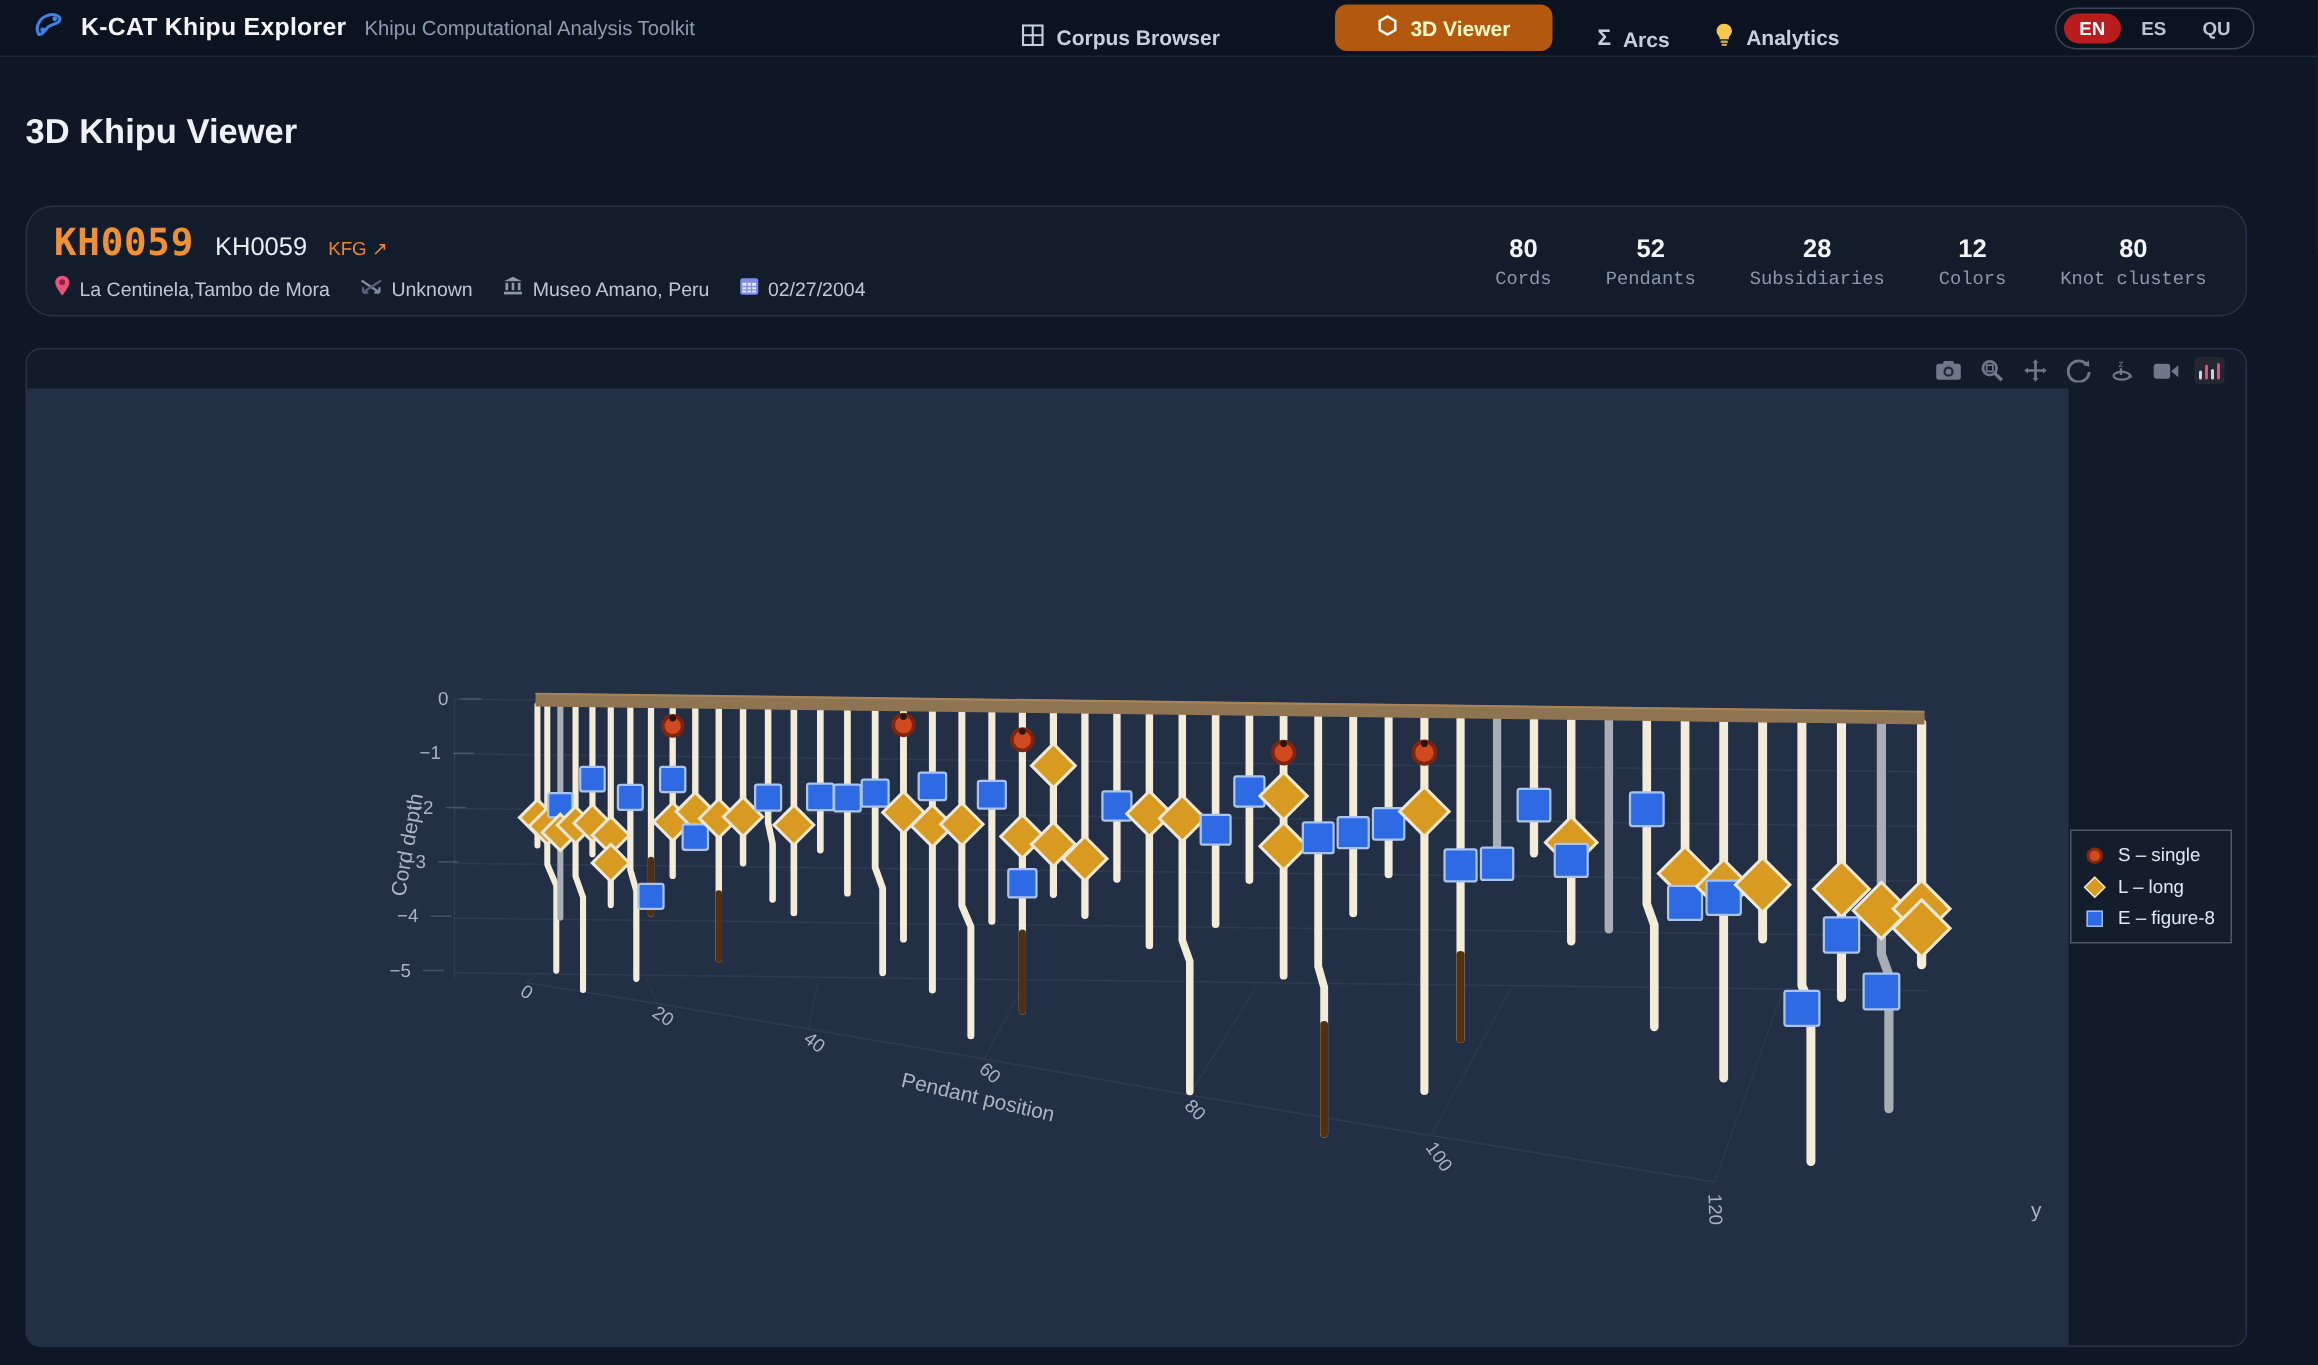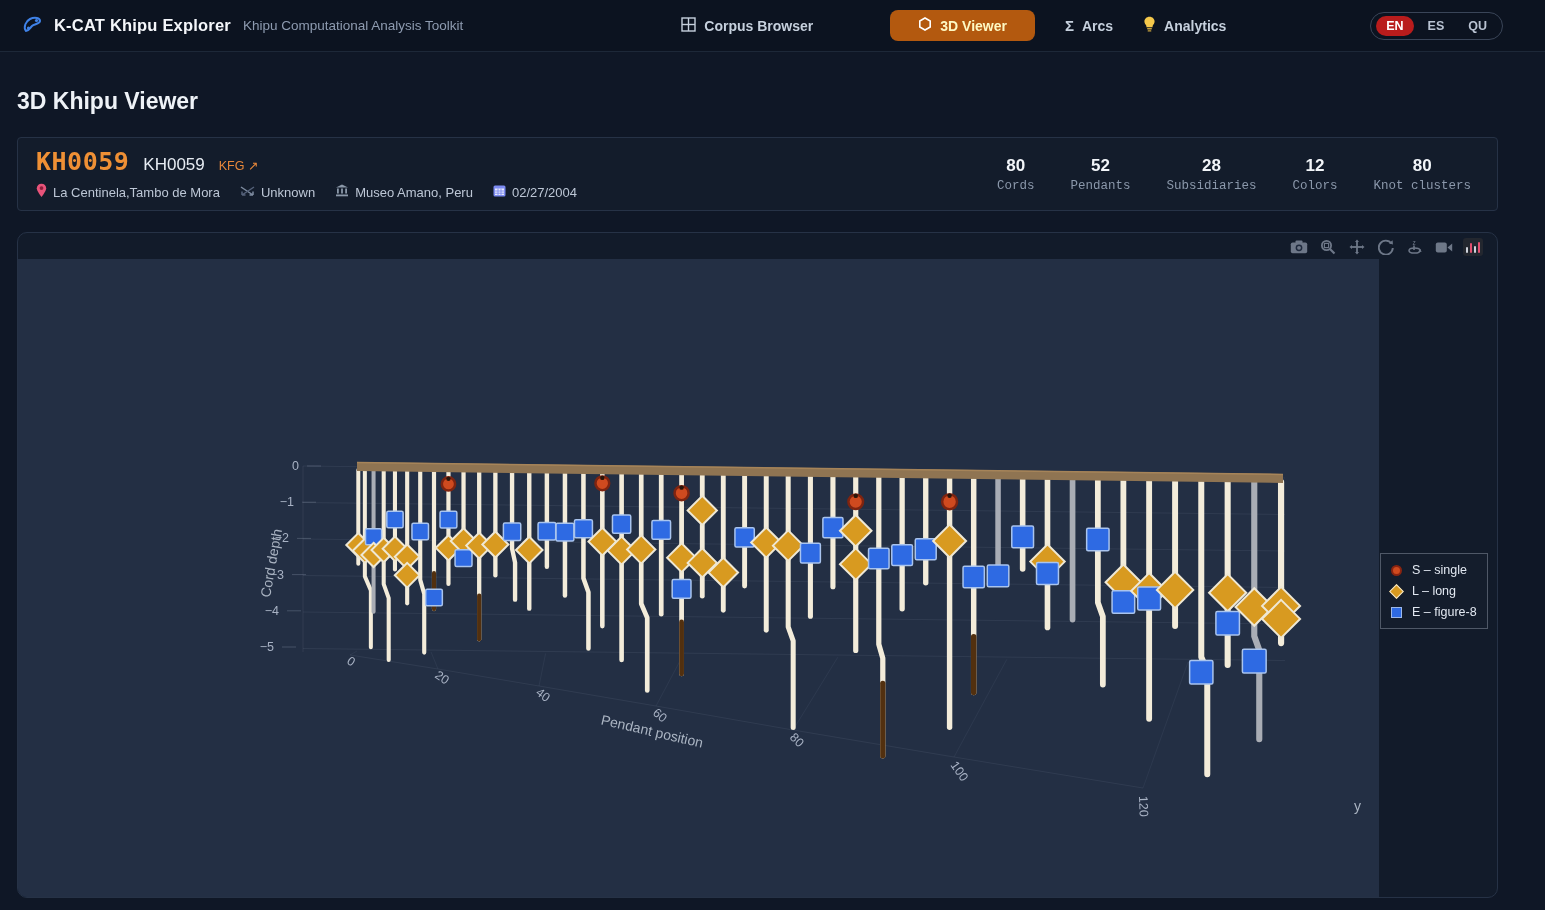--- a/index.html
+++ b/index.html
@@ -13,7 +13,7 @@
   }
   
   .navbar {
-    height:52px; background:#0c1320; border-bottom:1px solid #1d2838;
+    height:38px; background:#0c1320; border-bottom:1px solid #1d2838;
     display:flex; align-items:center; padding:0 42px 0 20px;
   }
   .brand { display:flex; align-items:center; gap:10px; }

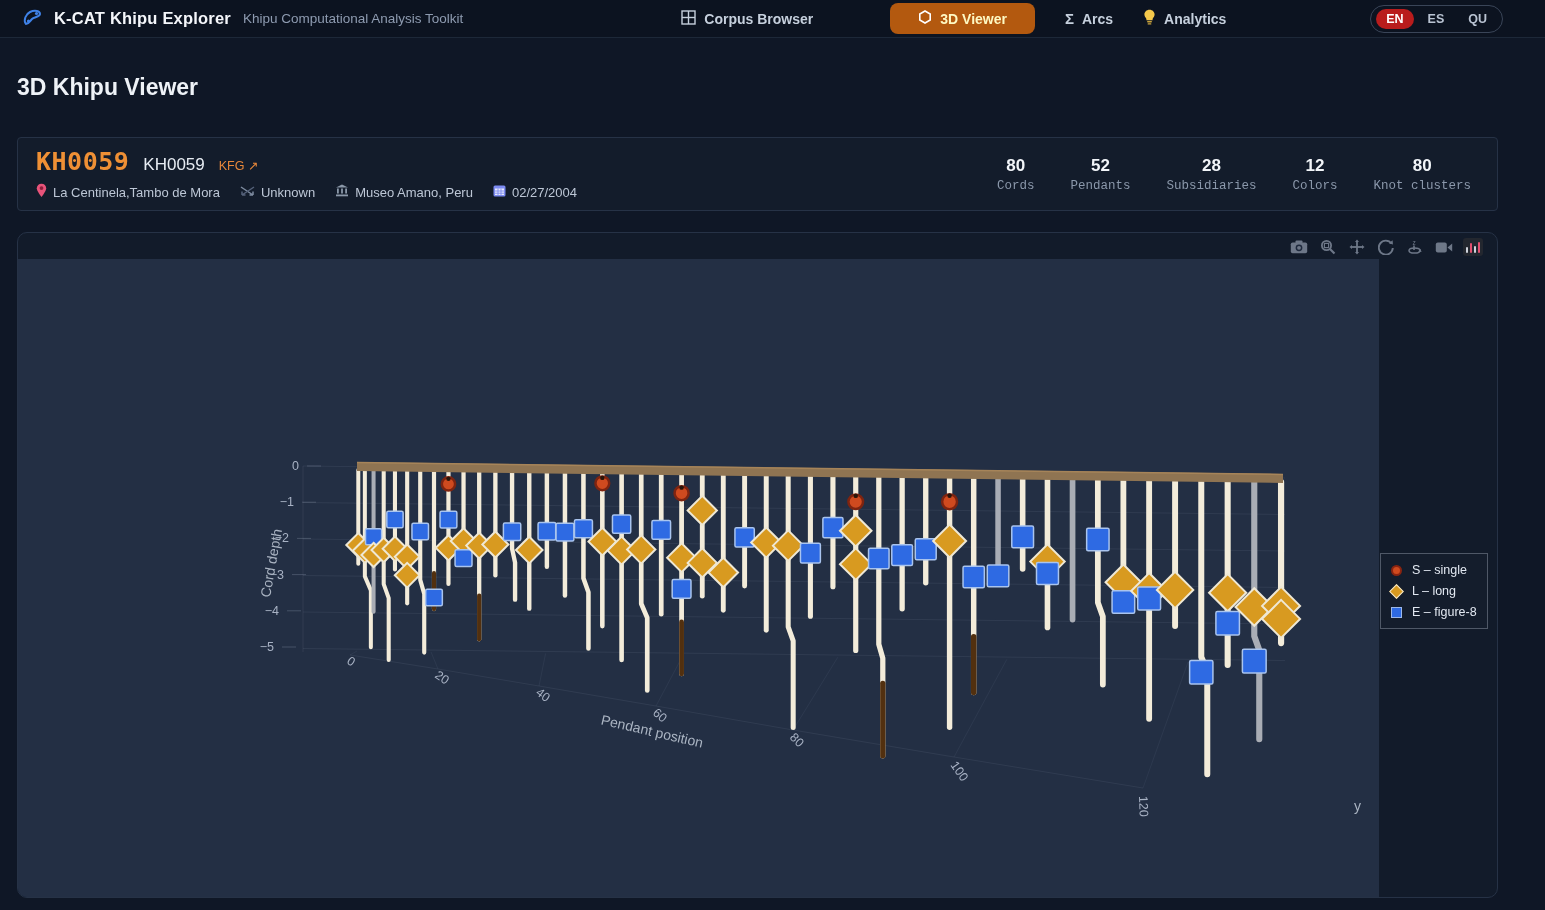--- a/index.html
+++ b/index.html
@@ -19,7 +19,7 @@
   .brand { display:flex; align-items:center; gap:10px; }
   .brand-title { font-size:16.5px; font-weight:bold; color:#f4f6fa; letter-spacing:.2px; }
   .brand-sub { font-size:13.5px; color:#8e9bb0; margin-left:2px; }
-  .nav-items { display:flex; align-items:center; gap:30px; margin-left:218px; }
+  .nav-items { display:flex; align-items:flex-end; gap:30px; margin-left:218px; }
   .nav-item { display:flex; align-items:center; gap:8px; font-size:14px; color:#c6d0dd; font-weight:bold; cursor:pointer; white-space:nowrap; }
   .nav-item.active { background:#b3590f; color:#fef9c3; padding:7px 28px; border-radius:8px;margin-left:47px; }
   .sigma { font-size:15px; font-weight:bold; color:#c6d0dd; }

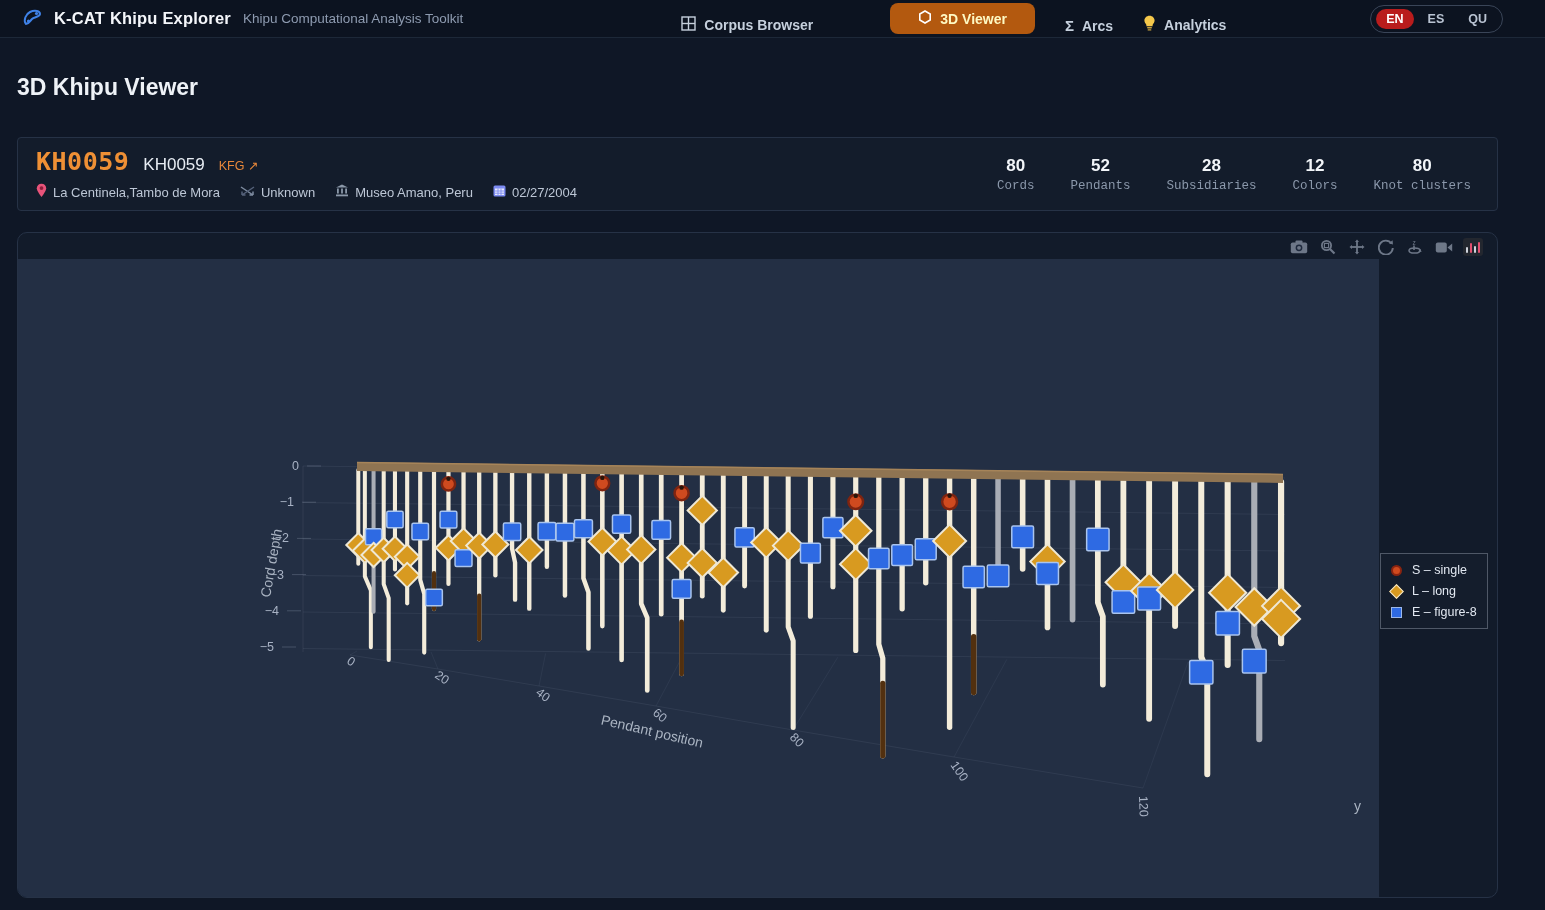--- a/index.html
+++ b/index.html
@@ -38,7 +38,7 @@
   
   .info-card {
     position:absolute; left:17px; top:137px; width:1481px; height:74px;
-    background:#131c2b; border:1px solid #263246; border-radius:4px;
+    background:#131c2b; border:1px solid #263246; border-radius:18px;
     display:flex; align-items:center; justify-content:space-between; padding:0 26px 0 18px;
   }
   .info-left { display:flex; flex-direction:column; gap:7px; }

